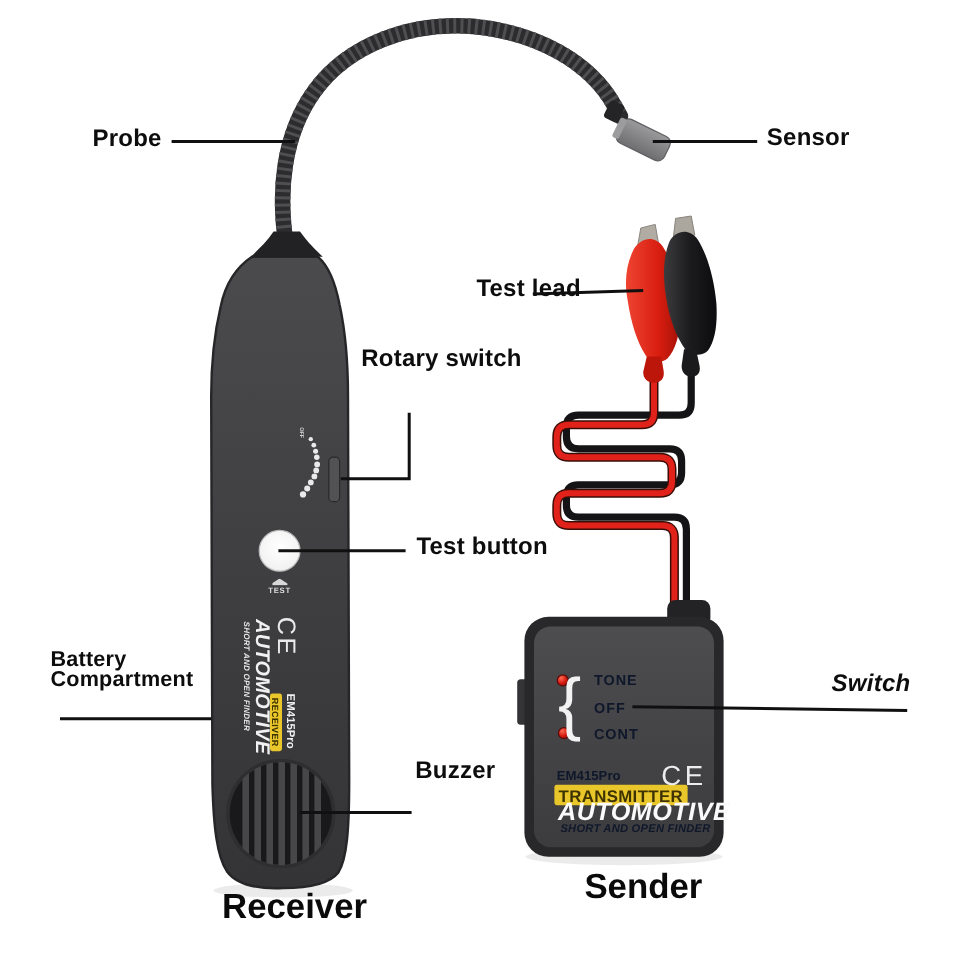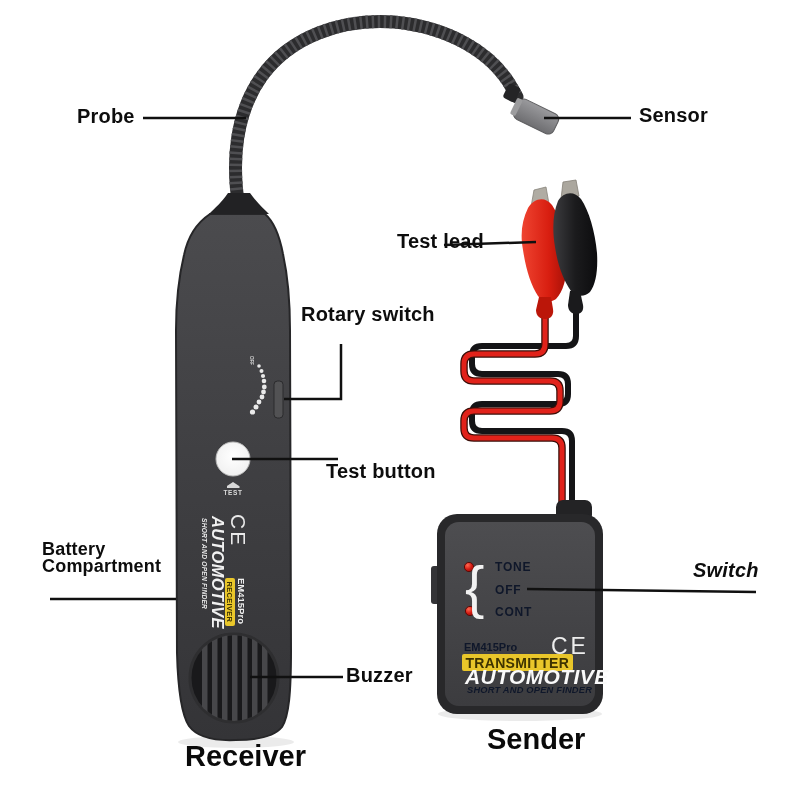--- a/index.html
+++ b/index.html
@@ -190,7 +190,7 @@
   <div class="label" style="left:77px;top:106px;">Probe</div>
   <div class="label" style="left:639px;top:105px;">Sensor</div>
   <div class="label" style="left:361px;top:231px;margin-left:36px;">Test lead</div>
-  <div class="label" style="left:301px;top:304px;">Rotary switch</div>
+  <div class="label" style="left:301px;top:289px;">Rotary switch</div>
   <div class="label" style="left:326px;top:446px;margin-top:15px;">Test button</div>
   <div class="label small2" style="left:42px;top:541px;">
     <div>Battery</div>

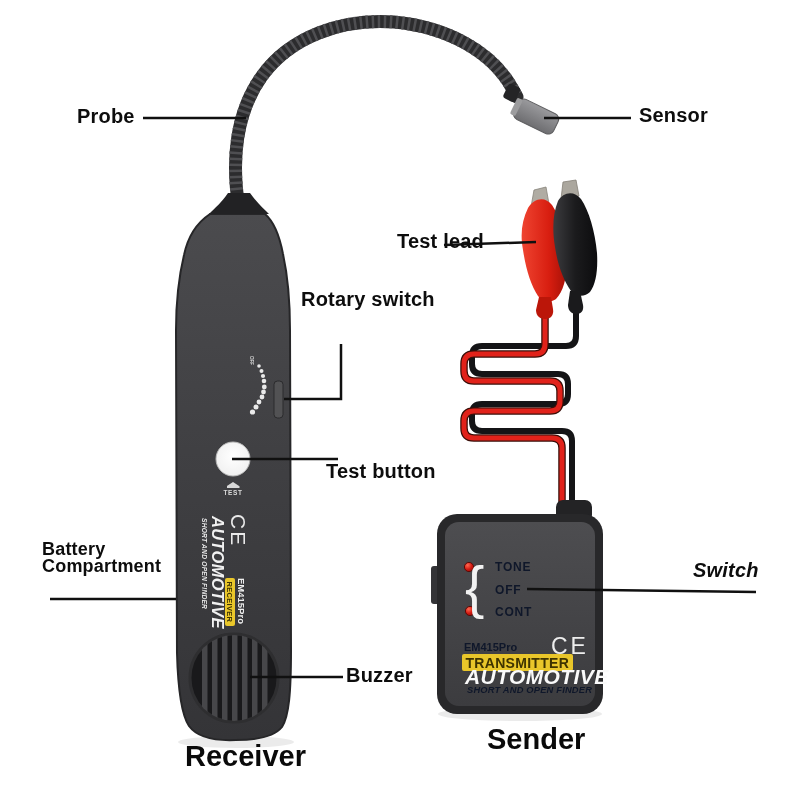--- a/index.html
+++ b/index.html
@@ -191,7 +191,7 @@
   <div class="label" style="left:639px;top:105px;">Sensor</div>
   <div class="label" style="left:361px;top:231px;margin-left:36px;">Test lead</div>
   <div class="label" style="left:301px;top:289px;">Rotary switch</div>
-  <div class="label" style="left:326px;top:446px;margin-top:15px;">Test button</div>
+  <div class="label" style="left:347px;top:446px;">Test button</div>
   <div class="label small2" style="left:42px;top:541px;">
     <div>Battery</div>
     <div>Compartment</div>

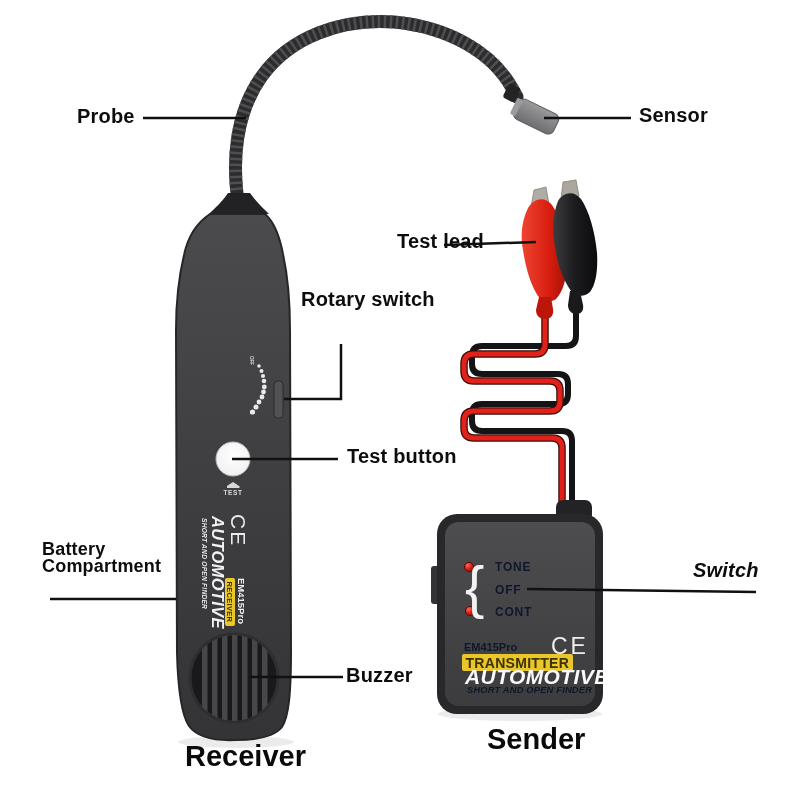--- a/index.html
+++ b/index.html
@@ -196,7 +196,7 @@
     <div>Battery</div>
     <div>Compartment</div>
   </div>
-  <div class="label" style="left:346px;top:665px;">Buzzer</div>
+  <div class="label" style="left:346px;top:632px;">Buzzer</div>
   <div class="label" style="left:693px;top:560px;font-style:italic;">Switch</div>
 
   <div class="caption" style="left:185px;top:740px;">Receiver</div>

